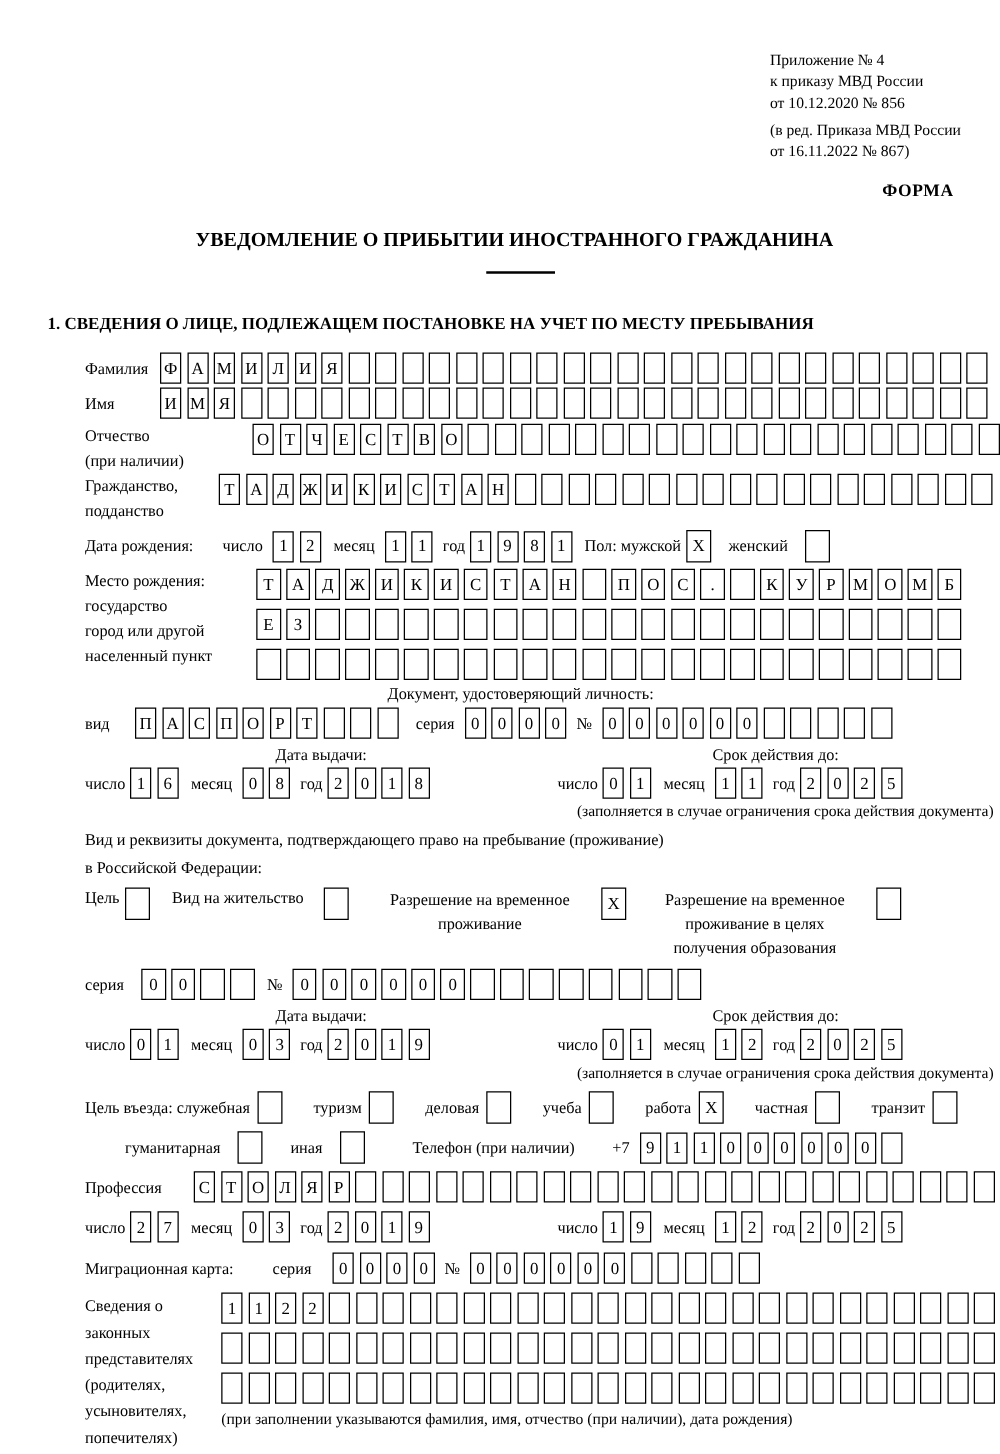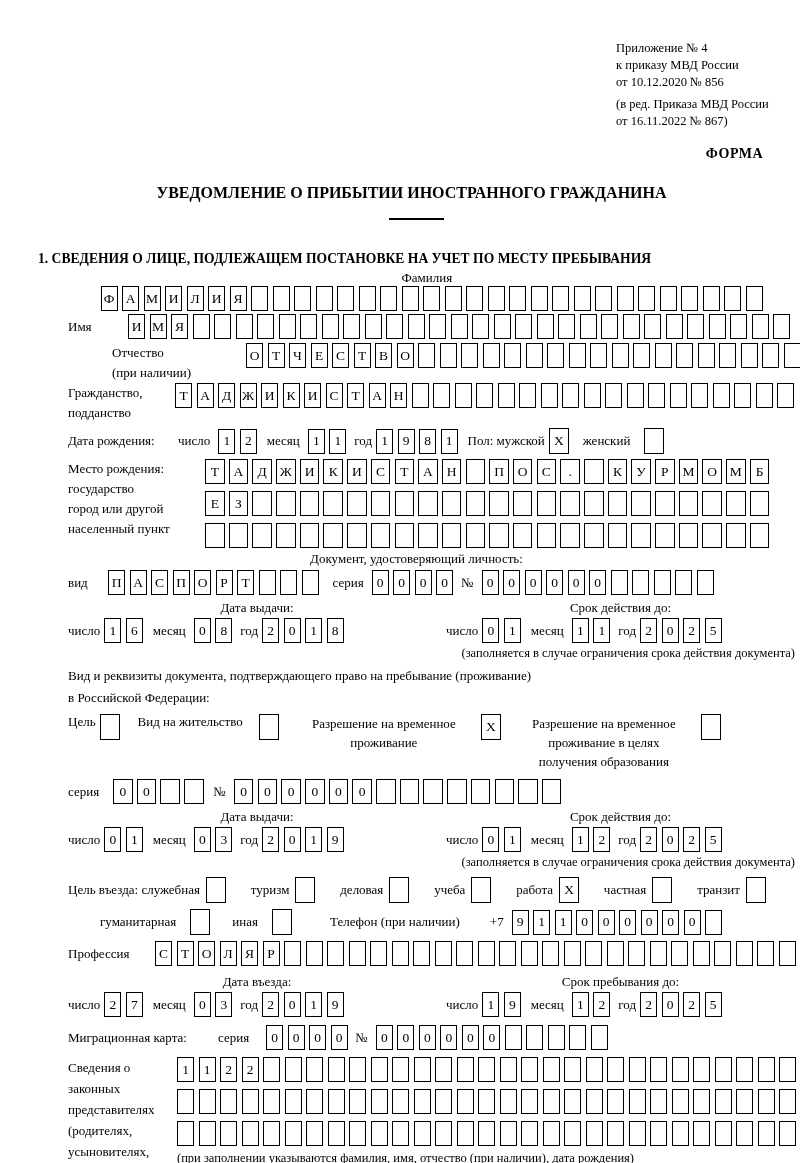--- a/index.html
+++ b/index.html
@@ -72,7 +72,7 @@
 
   <div class="sec1">1. СВЕДЕНИЯ О ЛИЦЕ, ПОДЛЕЖАЩЕМ ПОСТАНОВКЕ НА УЧЕТ ПО МЕСТУ ПРЕБЫВАНИЯ</div>
 
-  <div class="row" style="margin-top:3px;flex-direction:column;">
+  <div class="row" style="margin-top:15px;">
     <span class="lbl ml60">Фамилия</span>
     <span class="cells">
         <span class="cell">Ф</span>

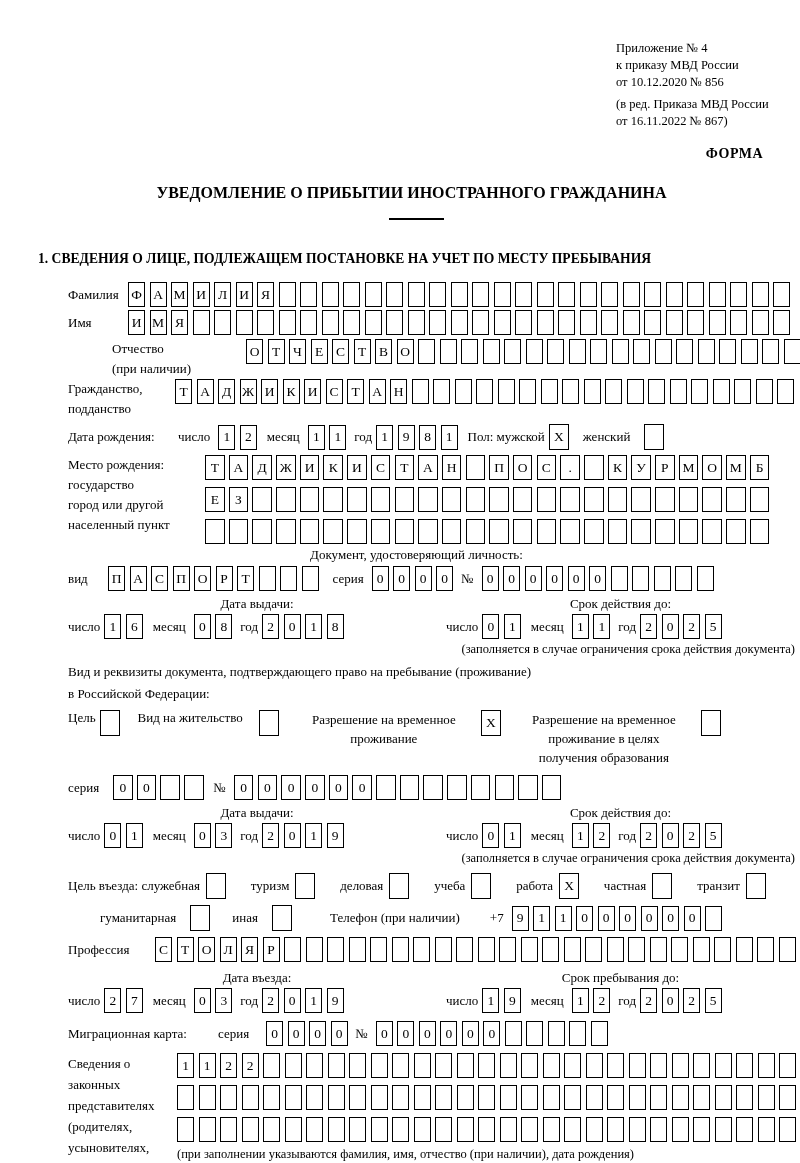--- a/index.html
+++ b/index.html
@@ -20,7 +20,7 @@
   .row{display:flex;align-items:center;}
   .rowtop{display:flex;align-items:flex-start;}
   .lbl{flex:none;}
-  .ml110{width:110px;} .ml60{width:60px;} .ml134{width:134px;margin-left:44px;} .ml107{width:107px;}
+  .ml110{width:110px;} .ml60{width:60px;} .ml134{width:134px;} .ml107{width:107px;}
   .ml137{width:137px;} .ml40{width:40px;} .ml87{width:87px;} .ml150{width:150px;} .ml109{width:109px;}
   .multiline{line-height:20px;}
   

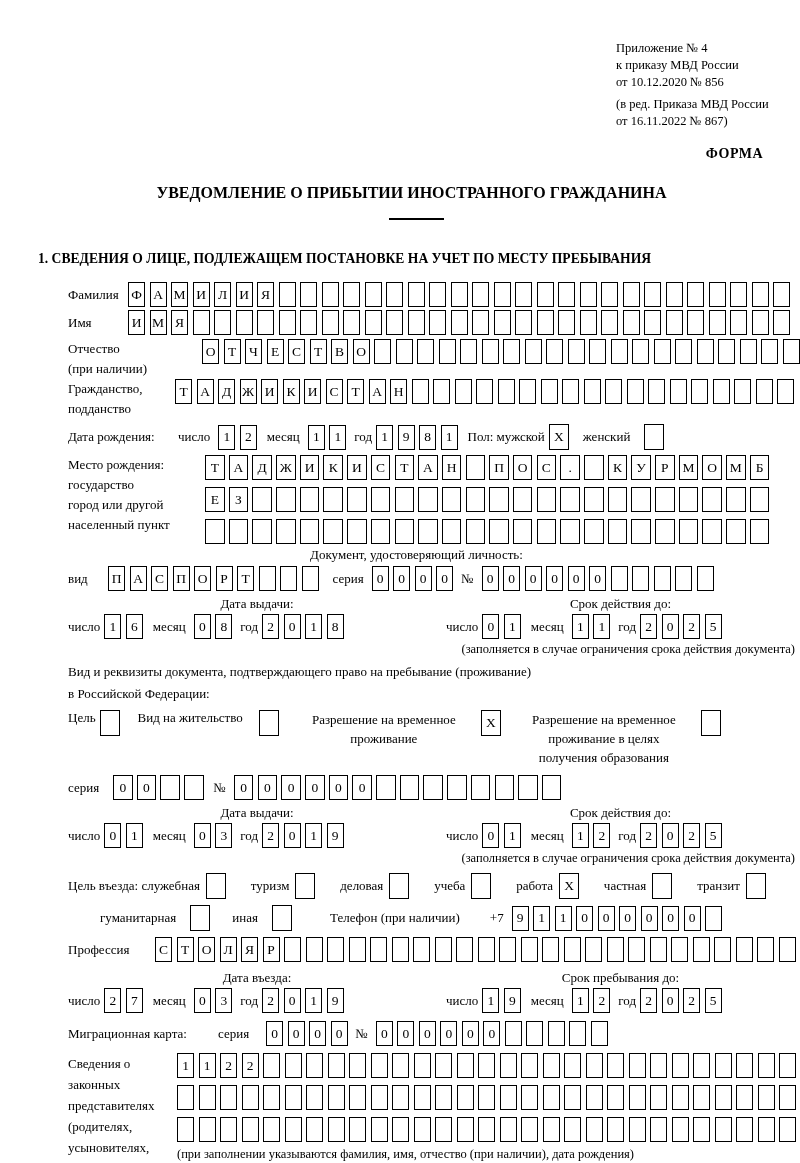--- a/index.html
+++ b/index.html
@@ -655,10 +655,6 @@
   </div>
 
   <div class="dates" style="margin-top:7px;">
-    <div class="caps">
-      <span class="capL">Дата въезда:</span>
-      <span class="capR">Срок пребывания до:</span>
-    </div>
     <div class="vals">
       <span class="grpL">
         <span>число</span>

